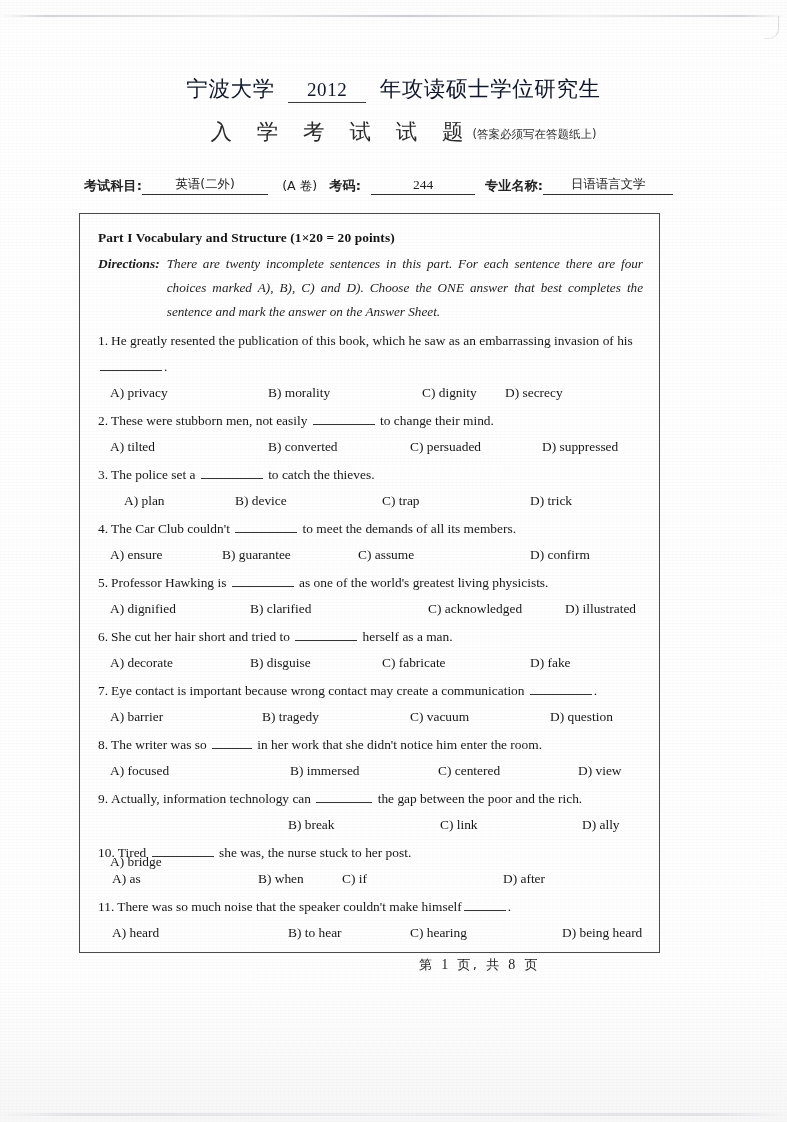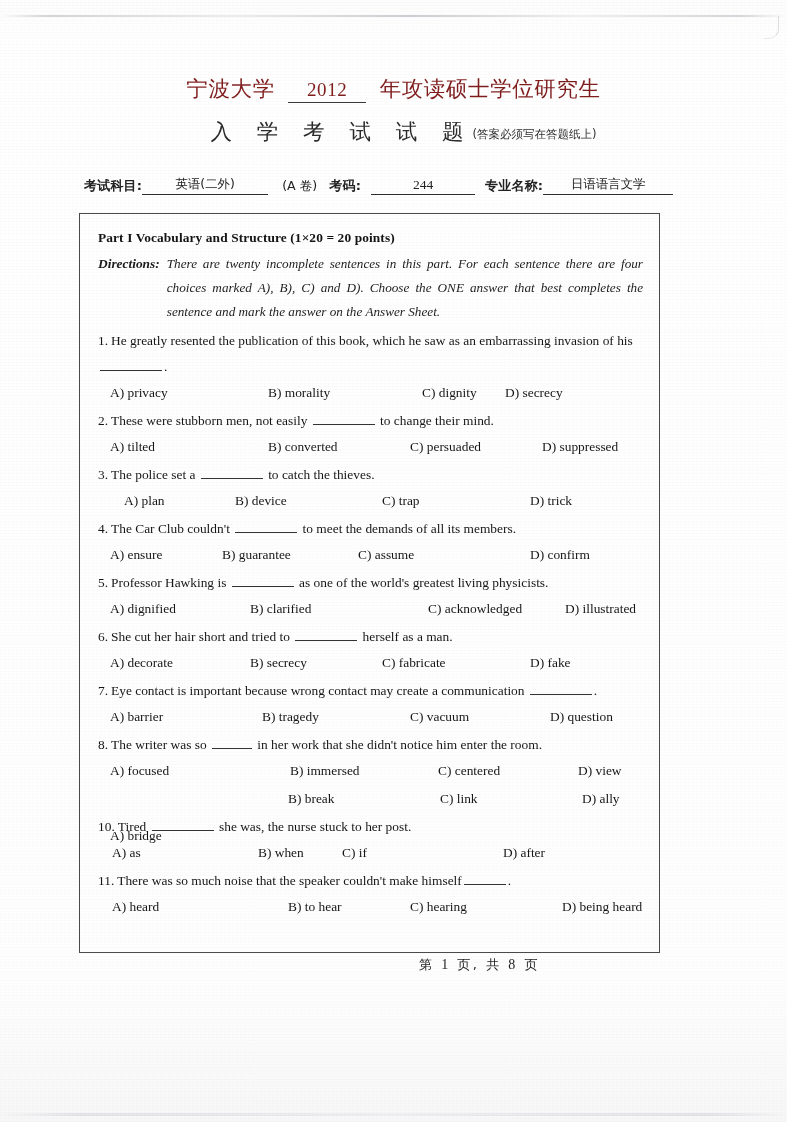--- a/index.html
+++ b/index.html
@@ -77,7 +77,7 @@
     font-family: "DejaVu Serif", "Liberation Serif", serif;
     font-size: 21.5px;
     letter-spacing: .6px;
-    color: #7f1d1d;
+    color: #0f172a;
     margin-top: 74px;
     white-space: nowrap;
   }

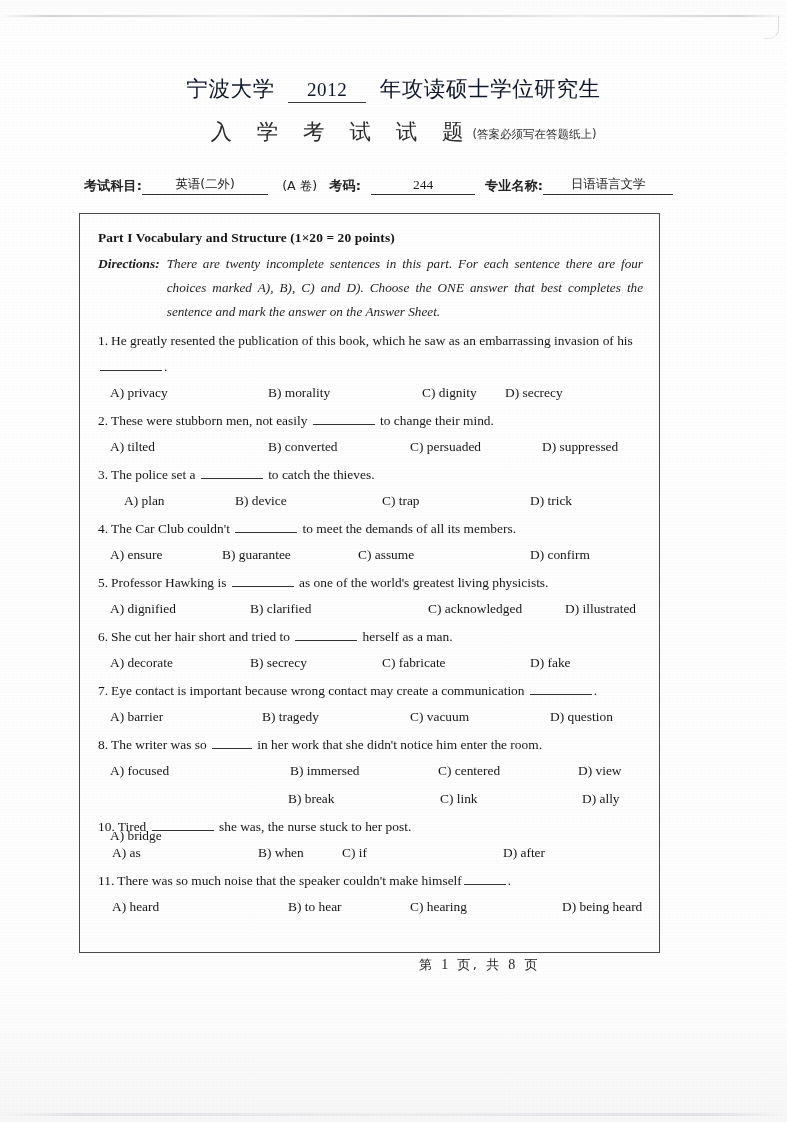--- a/index.html
+++ b/index.html
@@ -341,7 +341,7 @@
         <div class="q-stem"><span class="q-num">6.</span>She cut her hair short and tried to <span class="blank-inline" style="width: 62px;"></span> herself as a man.</div>
         <div class="q-options">
           <span class="opt" style="left: 14px;">A) decorate</span>
-          <span class="opt" style="left: 154px;">B) secrecy</span>
+          <span class="opt" style="left: 154px;">B) disguise</span>
           <span class="opt" style="left: 286px;">C) fabricate</span>
           <span class="opt" style="left: 434px;">D) fake</span>
         </div>

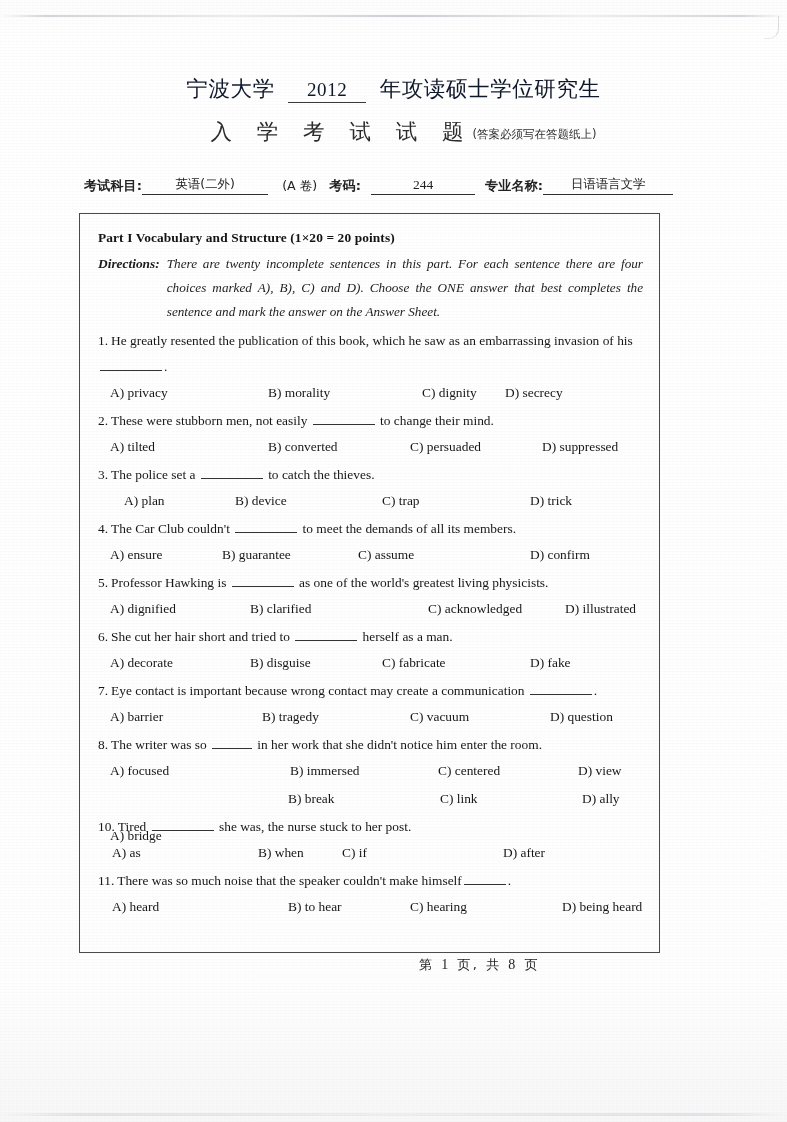--- a/index.html
+++ b/index.html
@@ -365,6 +365,7 @@
         </div>
       </div>
       <div class="question-block">
+        <div class="q-stem"><span class="q-num">9.</span>Actually, information technology can <span class="blank-inline" style="width: 56px;"></span> the gap between the poor and the rich.</div>
         <div class="q-options">
           <span class="opt" style="left: 14px; margin-top: 37px;">A) bridge</span>
           <span class="opt" style="left: 192px;">B) break</span>

